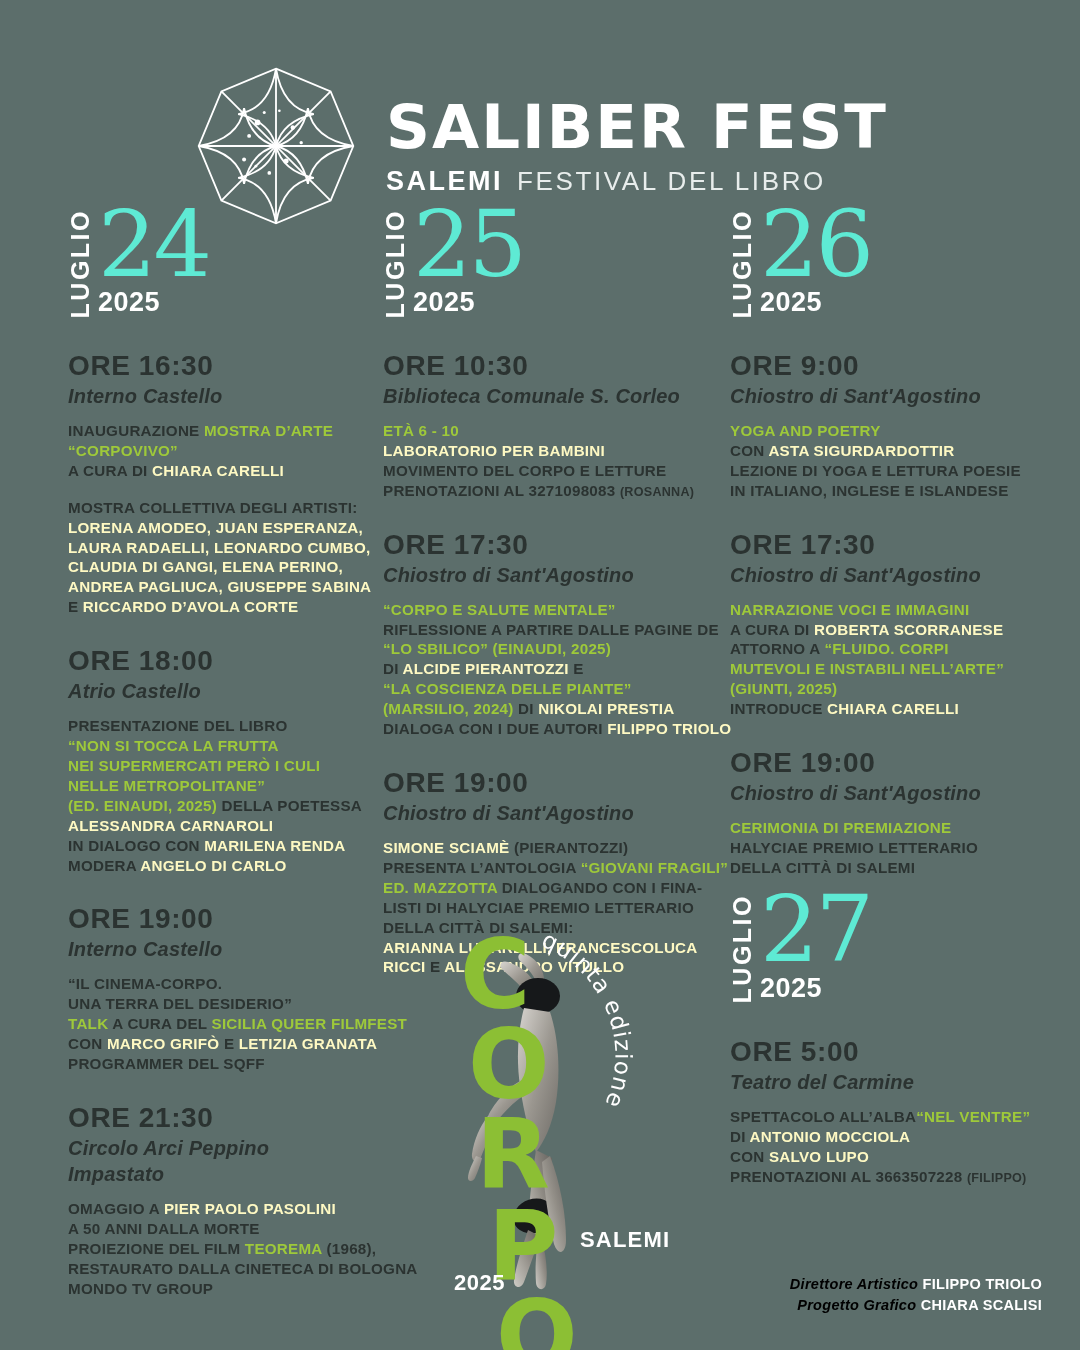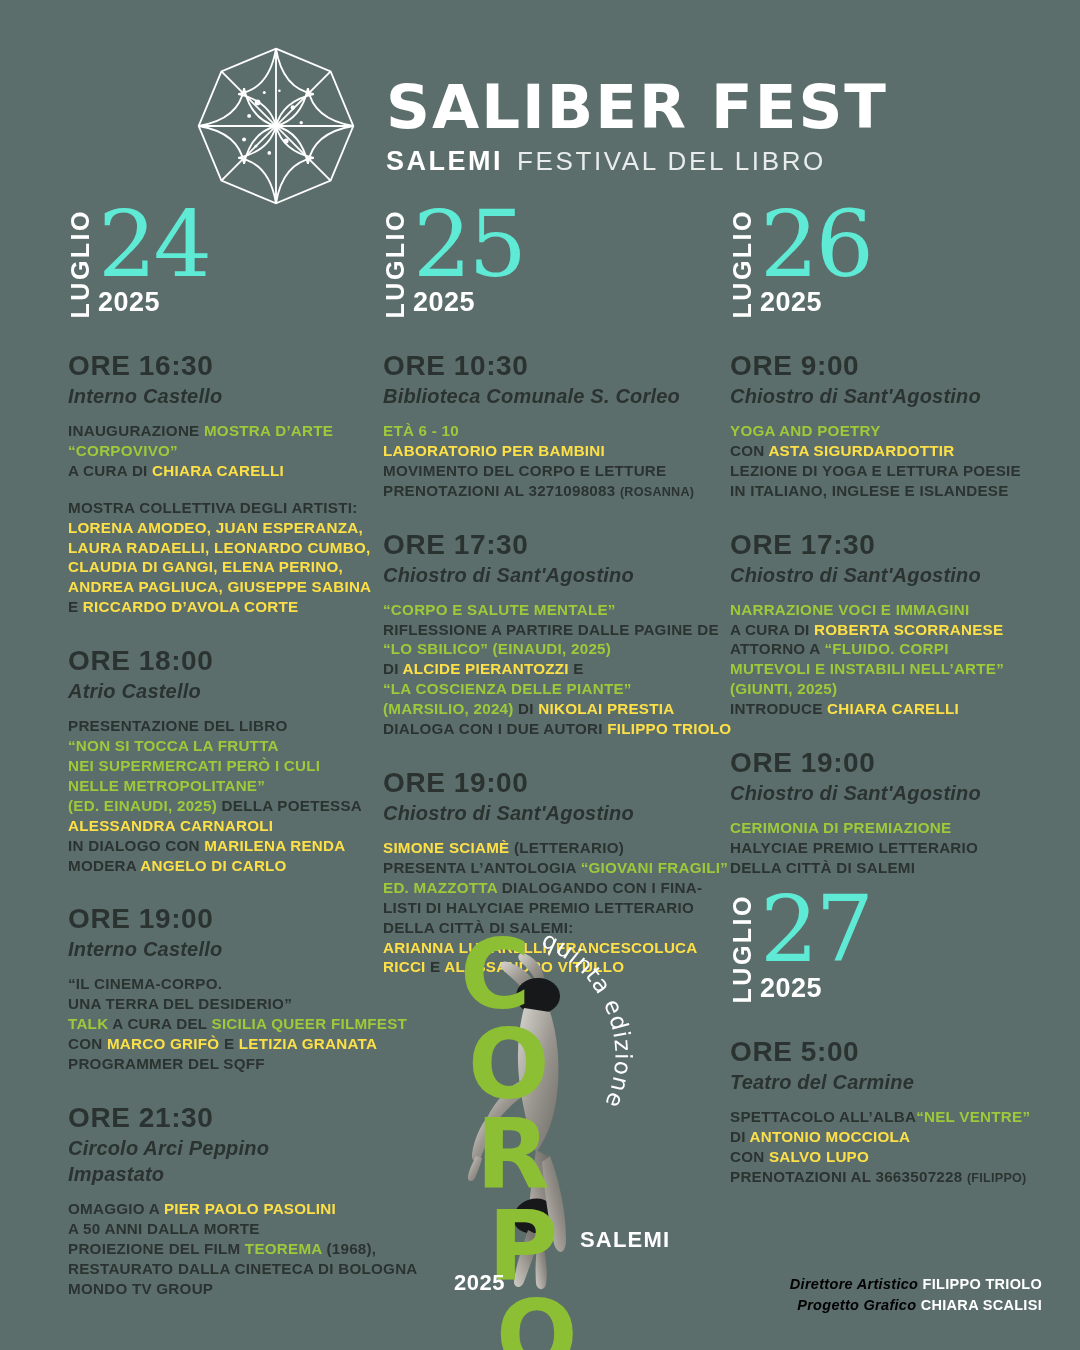--- a/index.html
+++ b/index.html
@@ -13,7 +13,7 @@
   }
 
   
-  .header { display:flex; align-items:center; justify-content:center; gap:26px; padding-top:42px; }
+  .header { display:flex; align-items:center; justify-content:center; gap:26px; padding-top:62px; }
   .logo-mark { width:168px; height:168px; flex:0 0 auto; }
   .logo-text { display:flex; flex-direction:column; justify-content:center; }
   .fest-title {

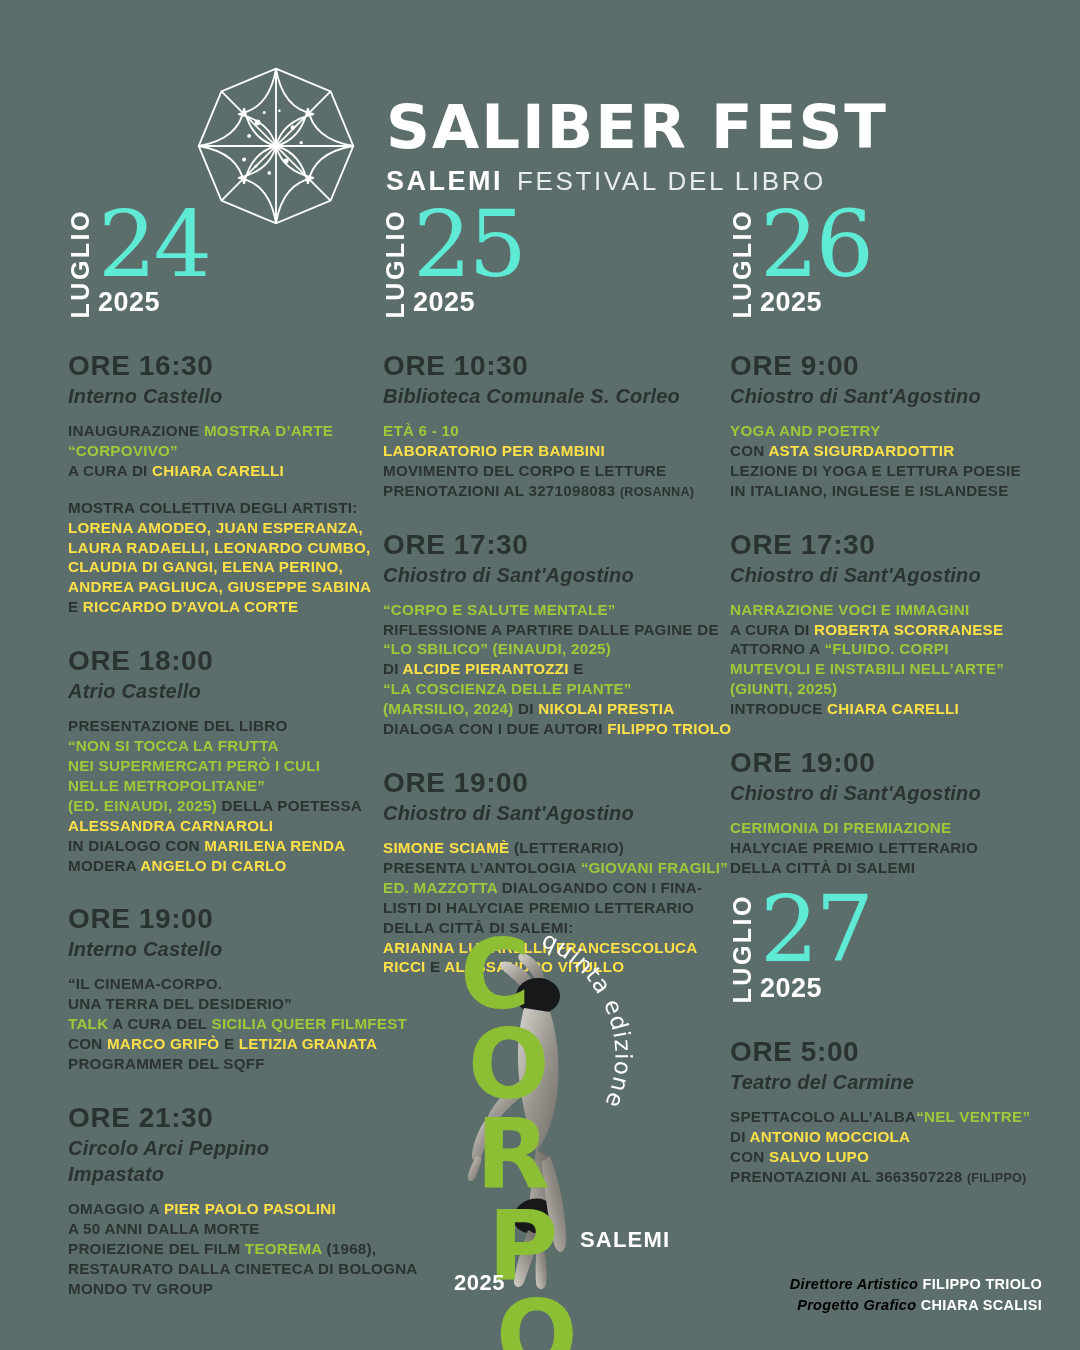--- a/index.html
+++ b/index.html
@@ -59,7 +59,7 @@
   .ev-body { font-size:15.2px; line-height:1.31; font-weight:600; letter-spacing:0.25px;margin-top:12px; }
   .ev-body .ln { display:block; white-space:nowrap; }
   .d { color:#2b3331; }
-  .w { color:#fde047; }
+  .w { color:#fef9c3; }
   .g { color:#9ec93a; }
   .small { font-size:12.6px; }
 

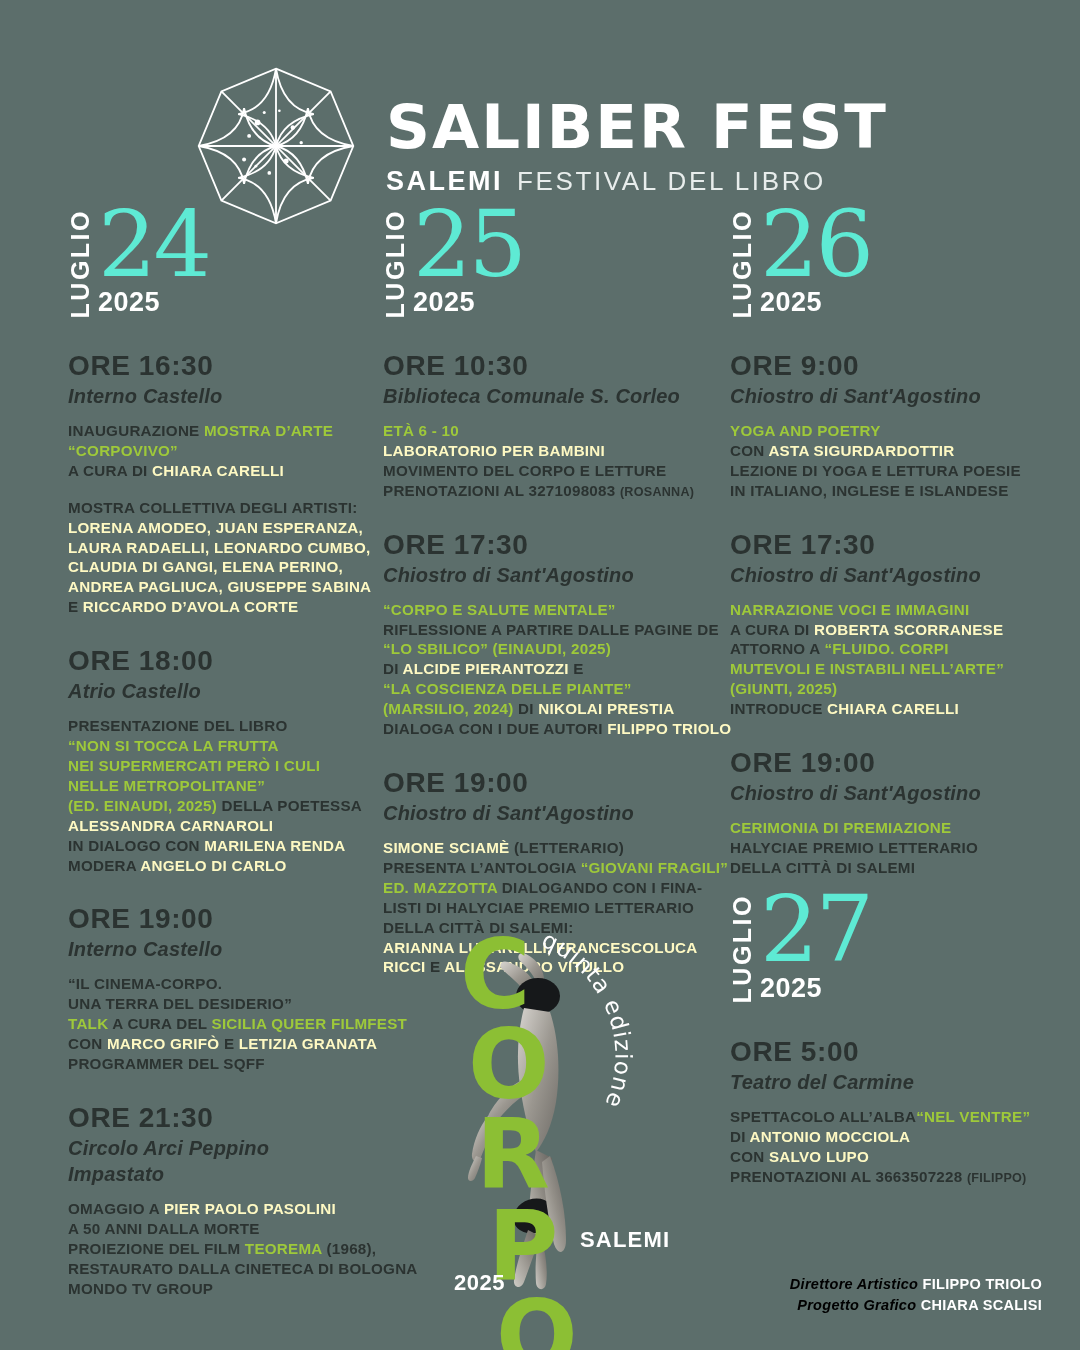--- a/index.html
+++ b/index.html
@@ -237,7 +237,7 @@
         <div class="ev-time">ORE 19:00</div>
         <div class="ev-venue">Chiostro di Sant'Agostino</div>
         <div class="ev-body">
-          <span class="ln"><span class="w">SIMONE SCIAMÈ </span><span class="d">(LETTERARIO)</span></span>
+          <span class="ln"><span class="w">SIMONE SCIAMÈ </span><span class="d">(PIERANTOZZI)</span></span>
           <span class="ln"><span class="d">PRESENTA L’ANTOLOGIA </span><span class="g">“GIOVANI FRAGILI”</span></span>
           <span class="ln"><span class="g">ED. MAZZOTTA </span><span class="d">DIALOGANDO CON I FINA-</span></span>
           <span class="ln"><span class="d">LISTI DI HALYCIAE PREMIO LETTERARIO</span></span>

